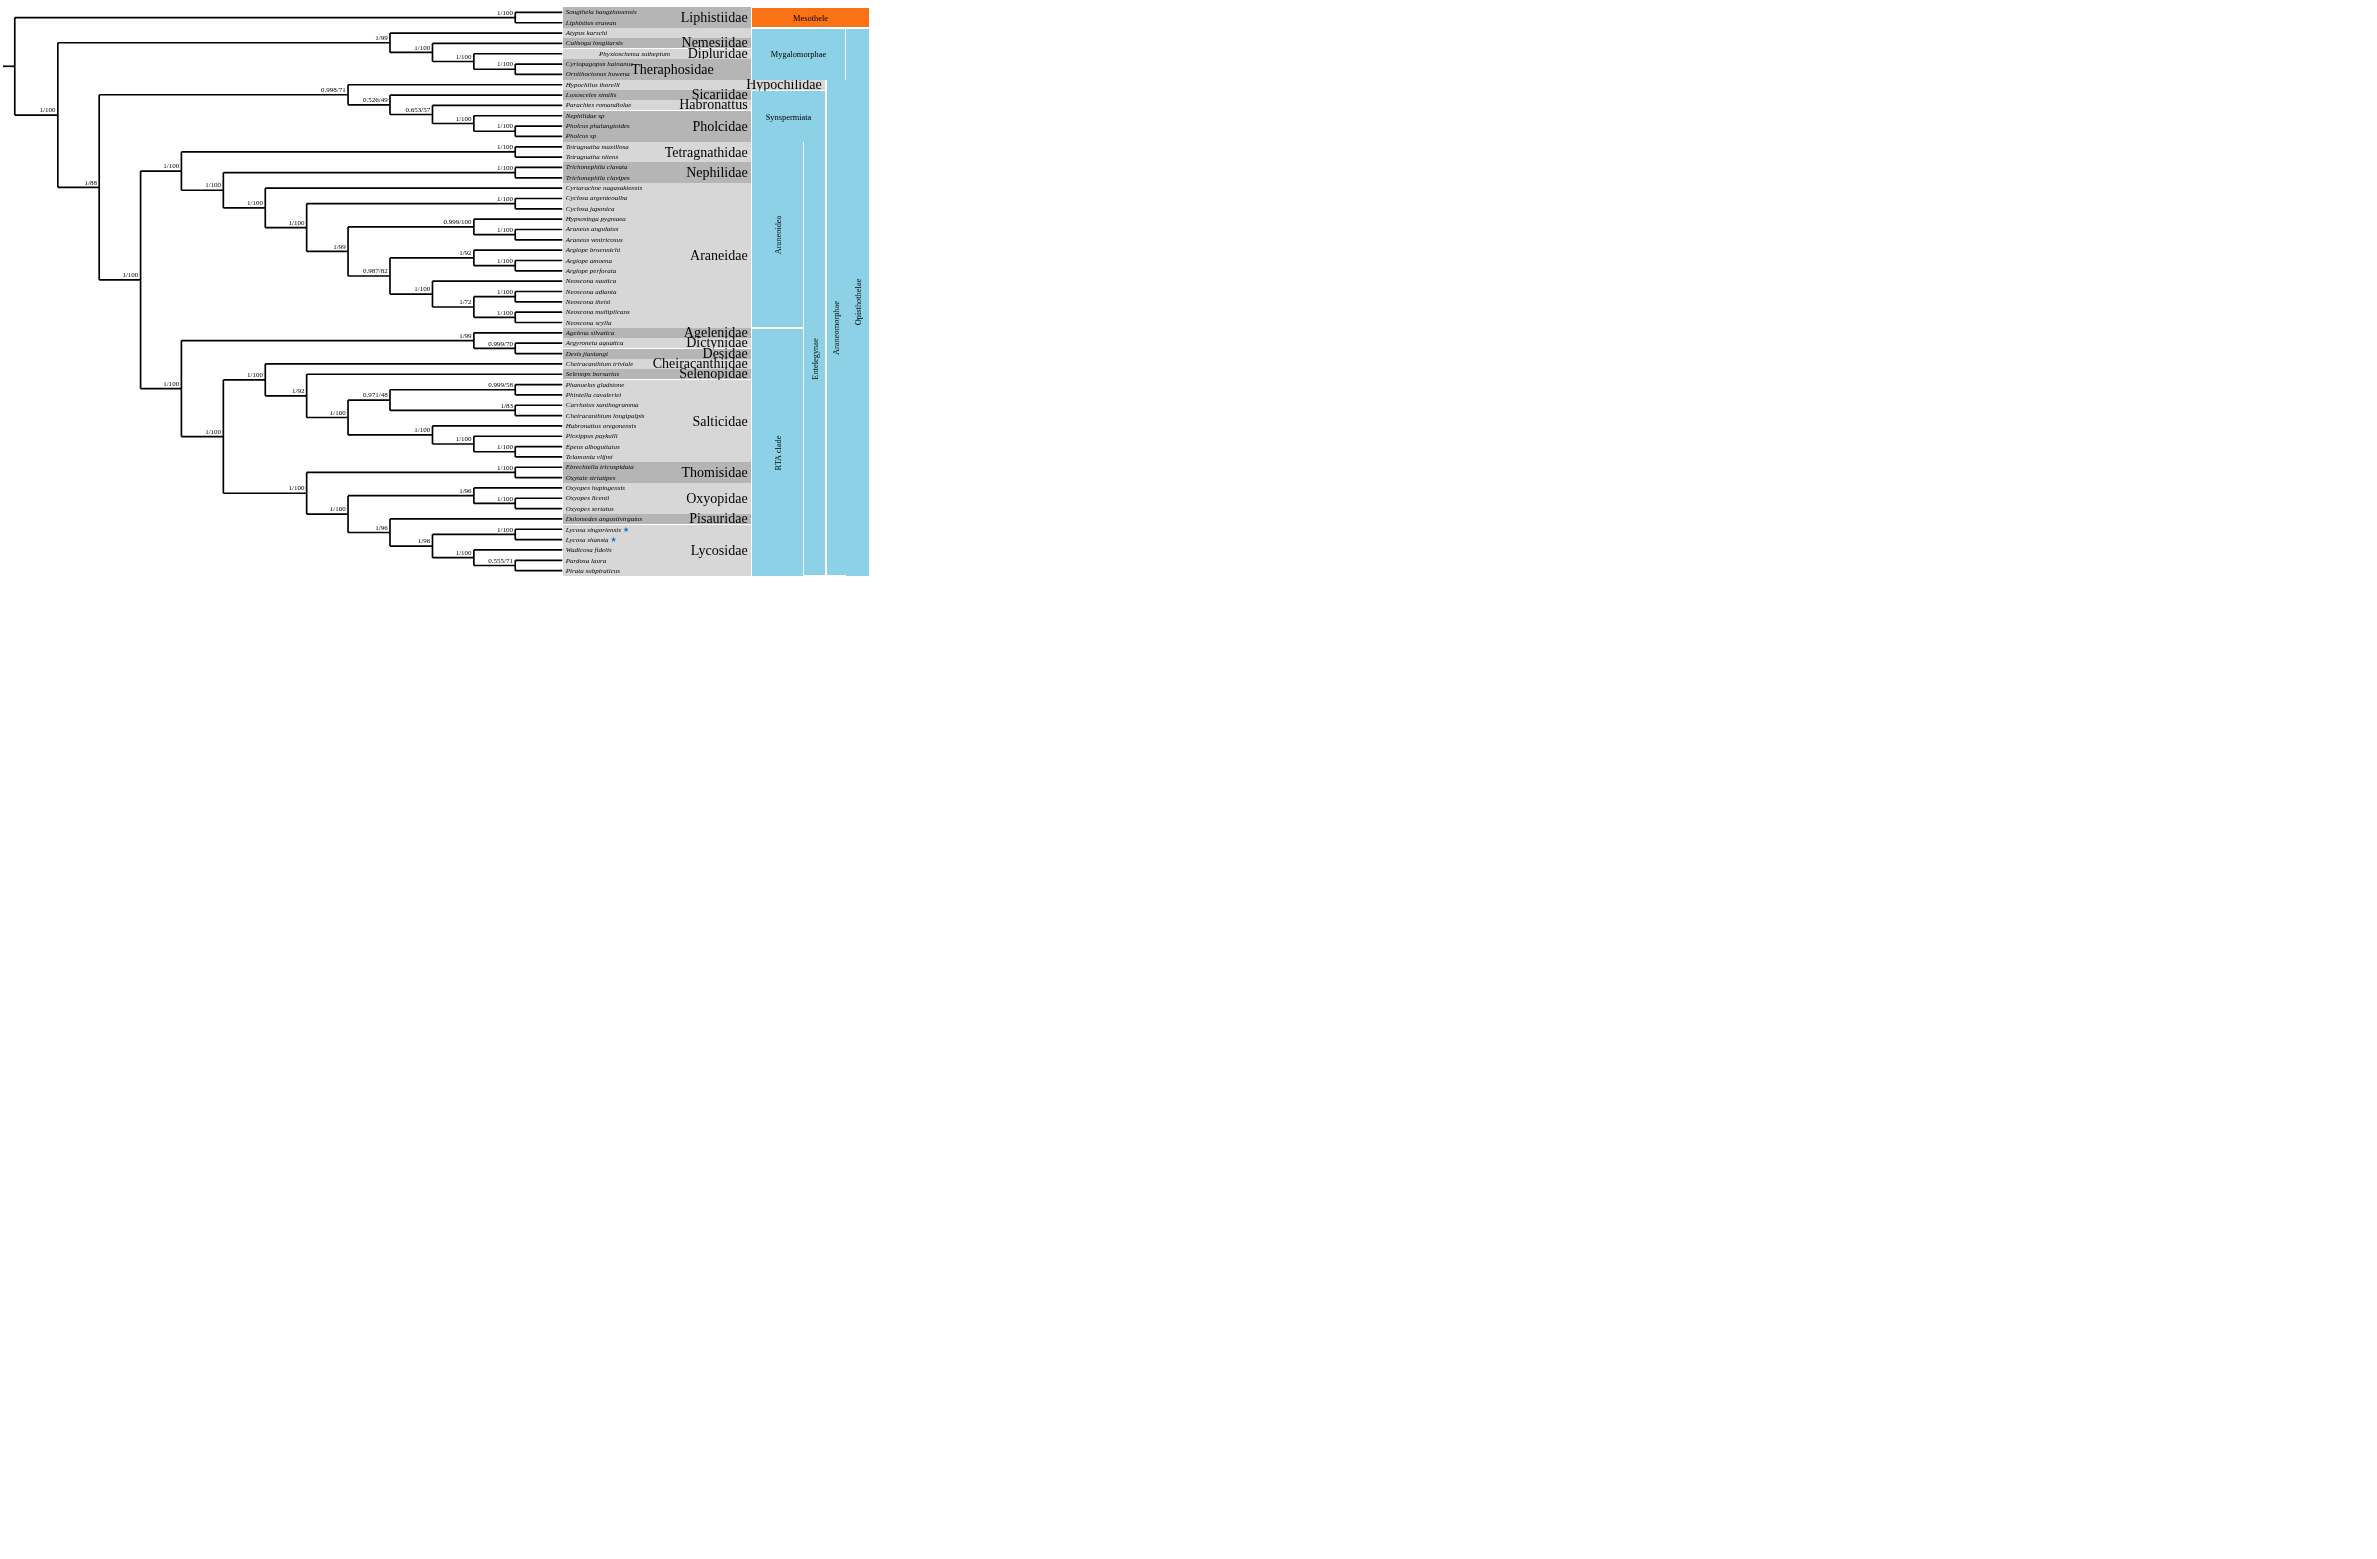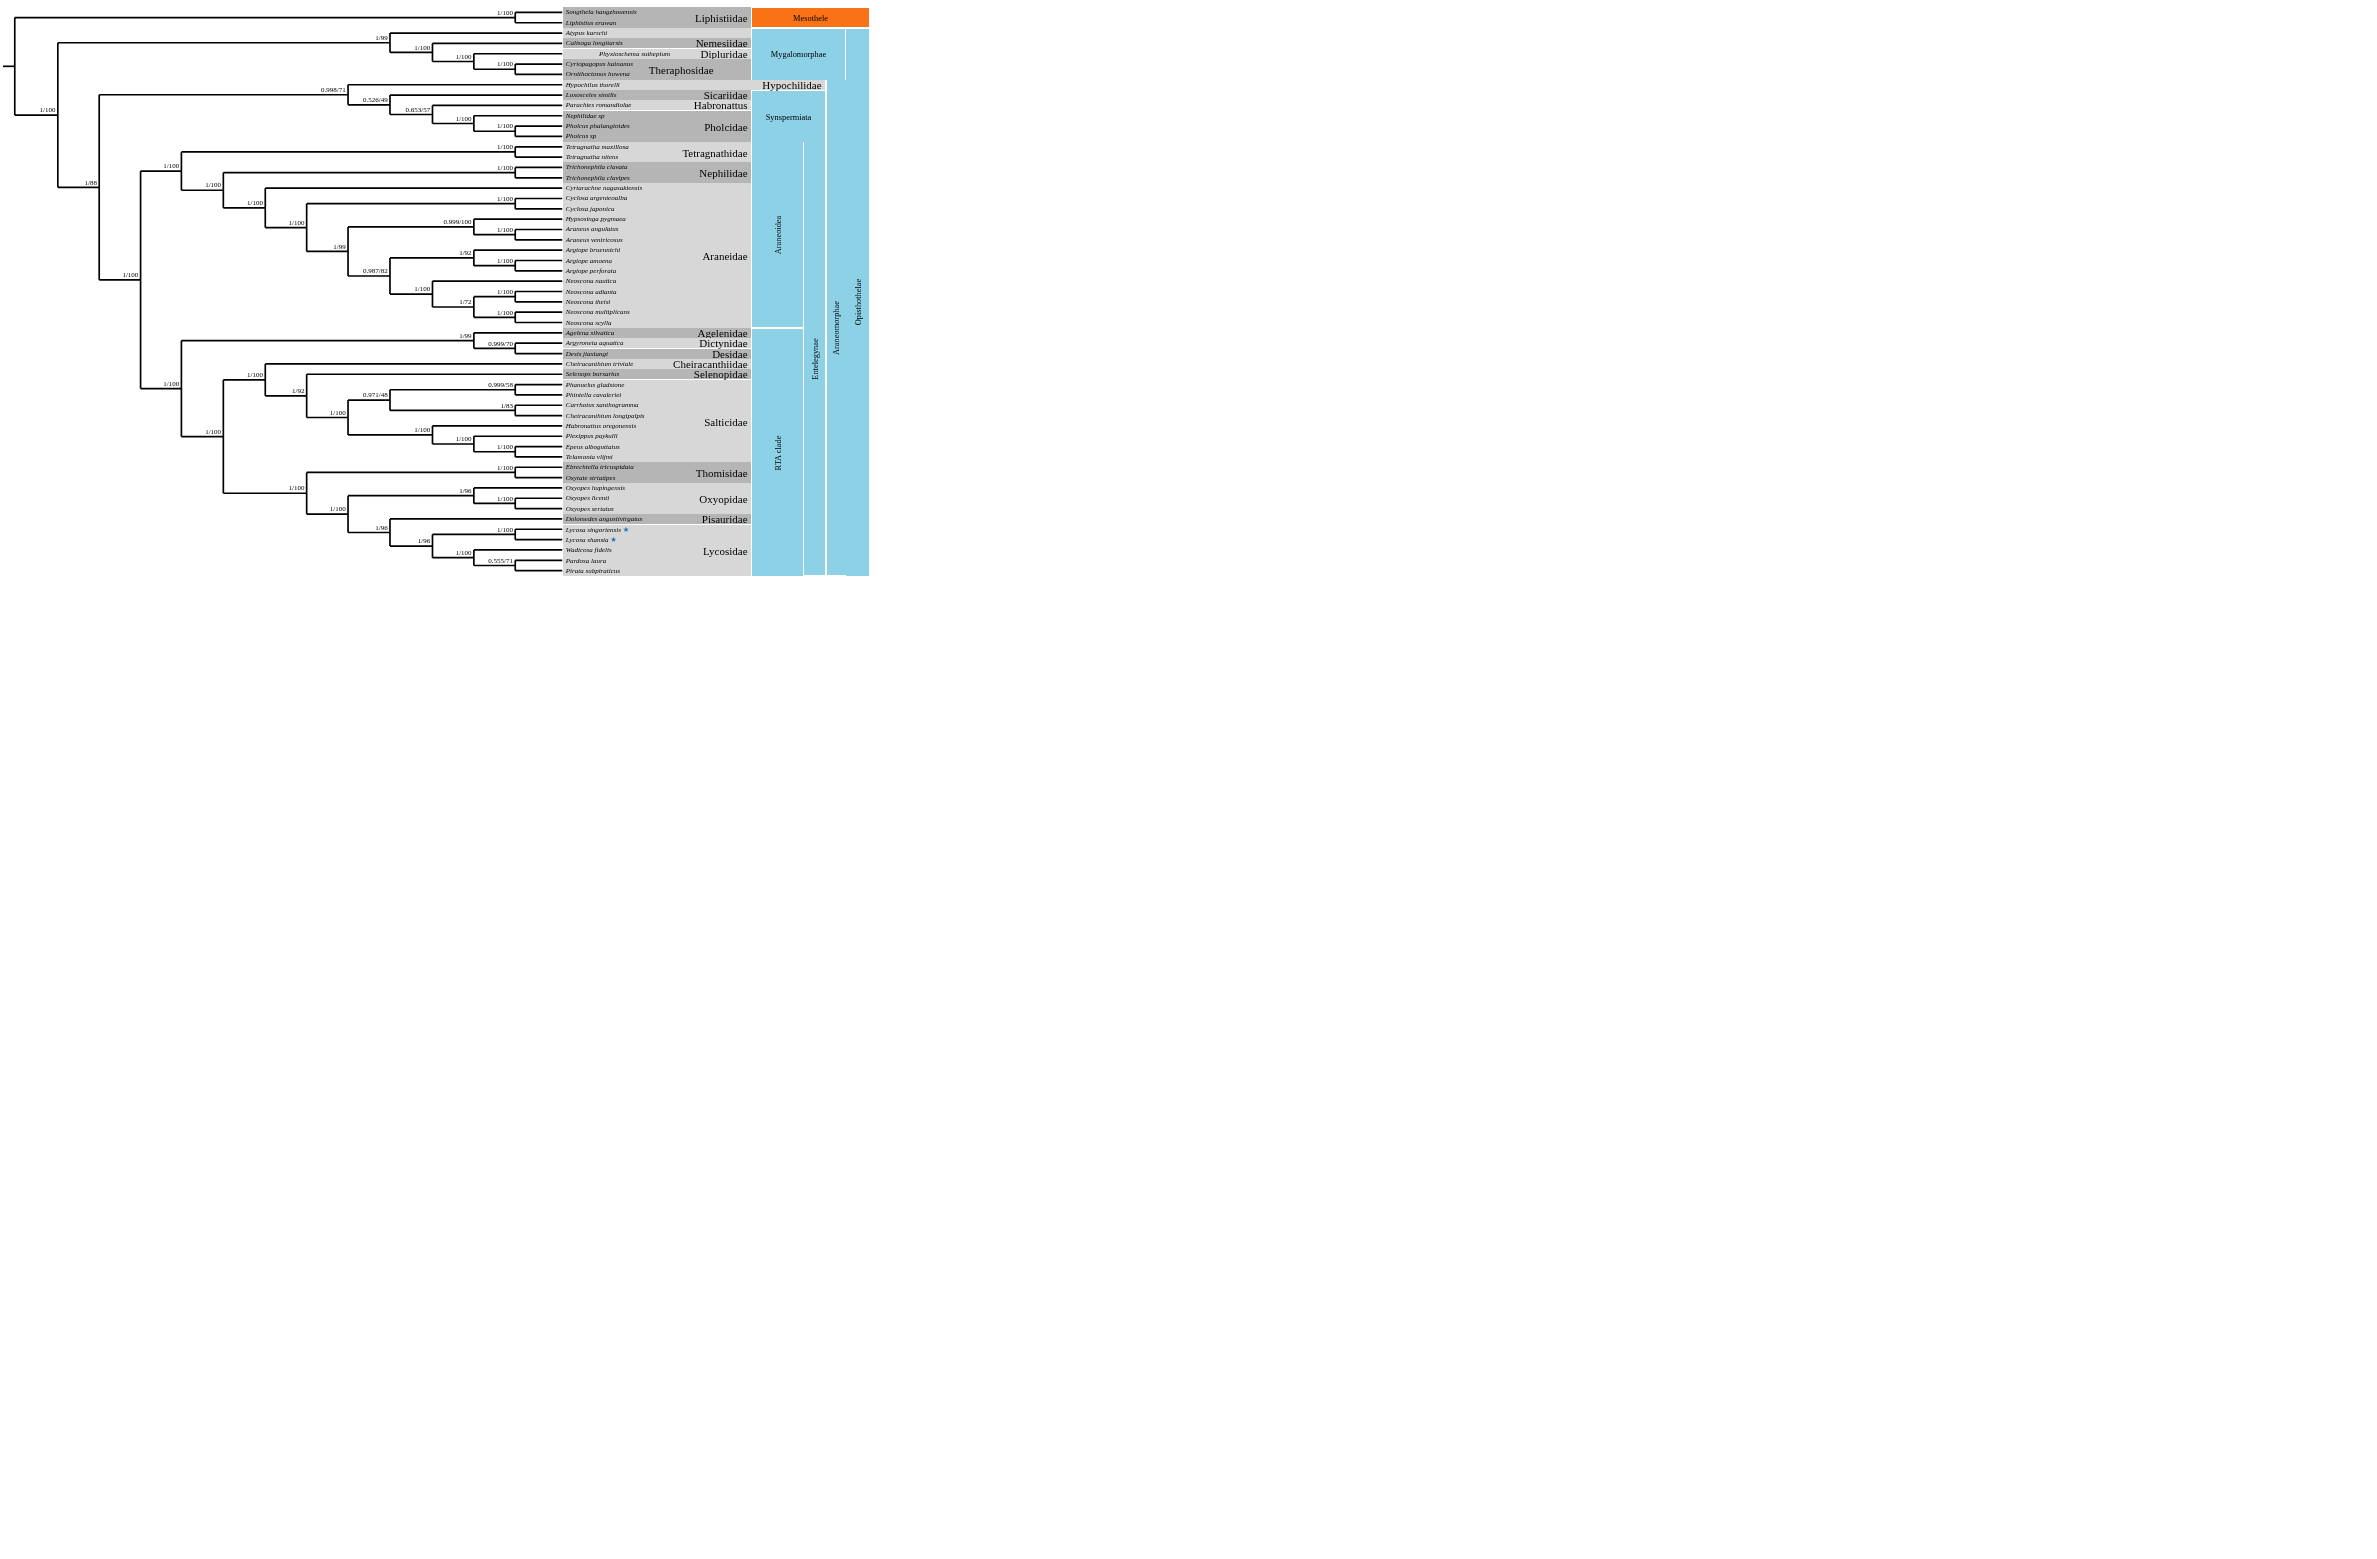--- a/index.html
+++ b/index.html
@@ -10,7 +10,7 @@
   .taxon{position:absolute;font-style:italic;font-size:7px;color:#000;
          white-space:nowrap;padding-left:2.8px;box-sizing:border-box;}
   .taxon .star{font-style:normal;font-size:7.3px;margin-left:1.7px;}
-  .fam-name{position:absolute;font-size:11px;color:#000;text-align:right;
+  .fam-name{position:absolute;font-size:14px;color:#000;text-align:right;
             padding-right:3.4px;box-sizing:border-box;display:flex;
             align-items:center;justify-content:flex-end;white-space:nowrap;}
   .clade-box{position:absolute;}

